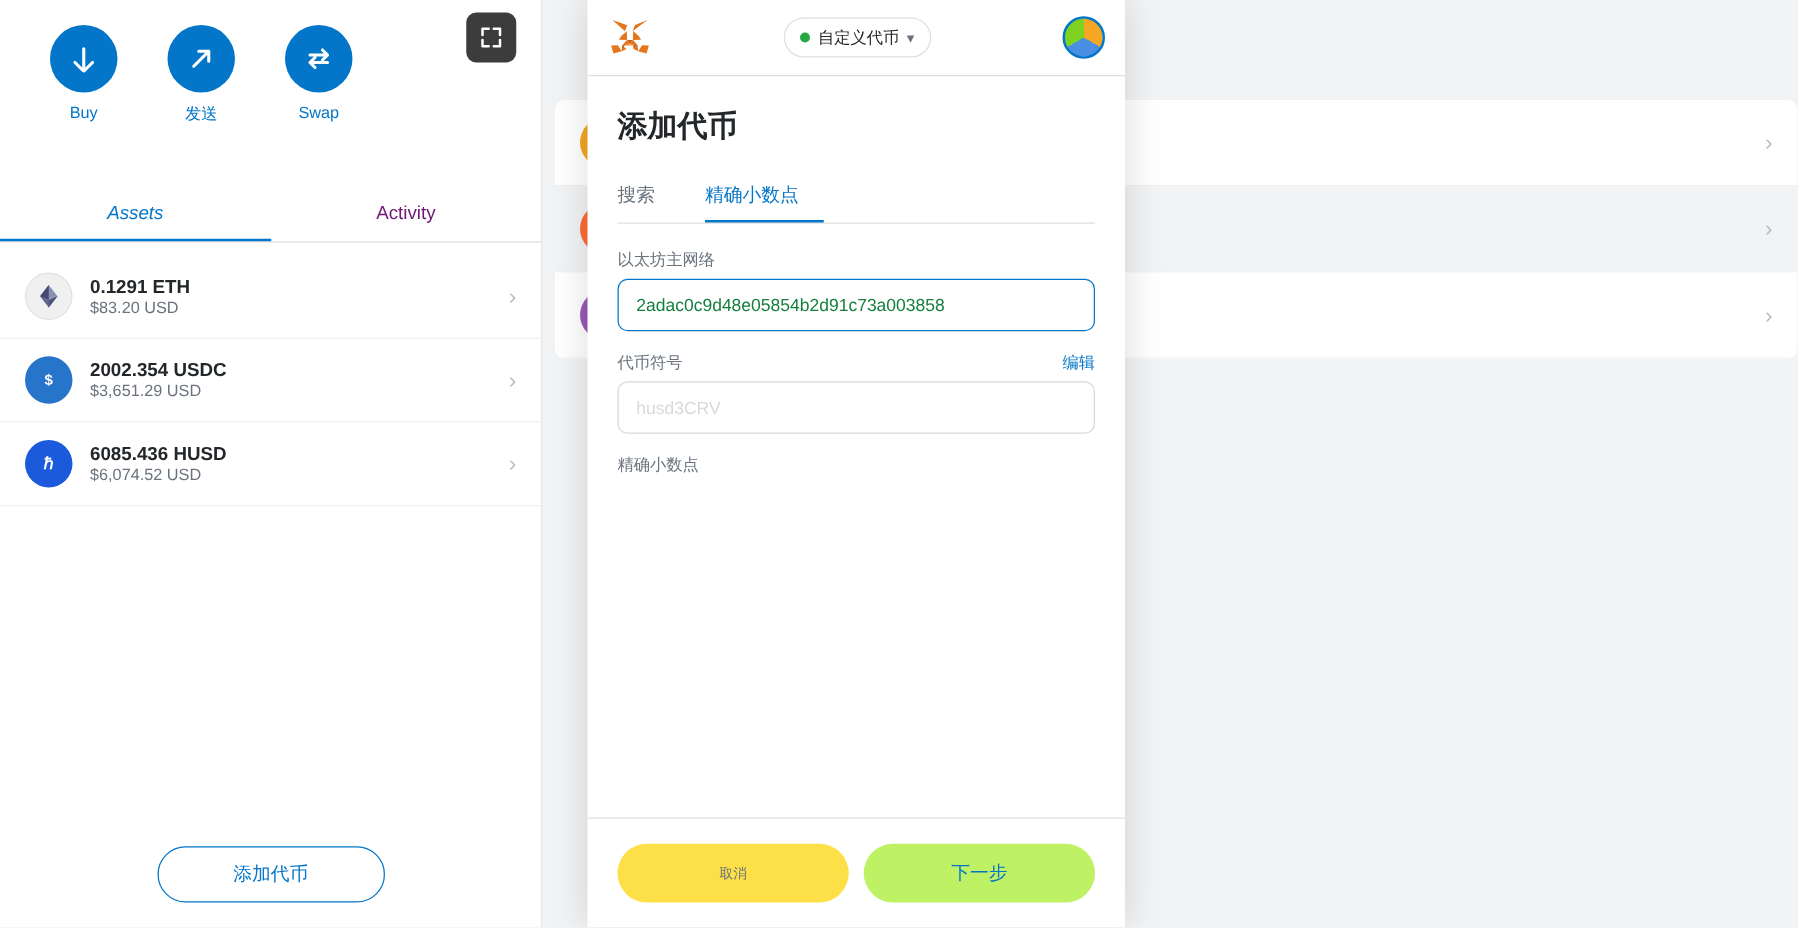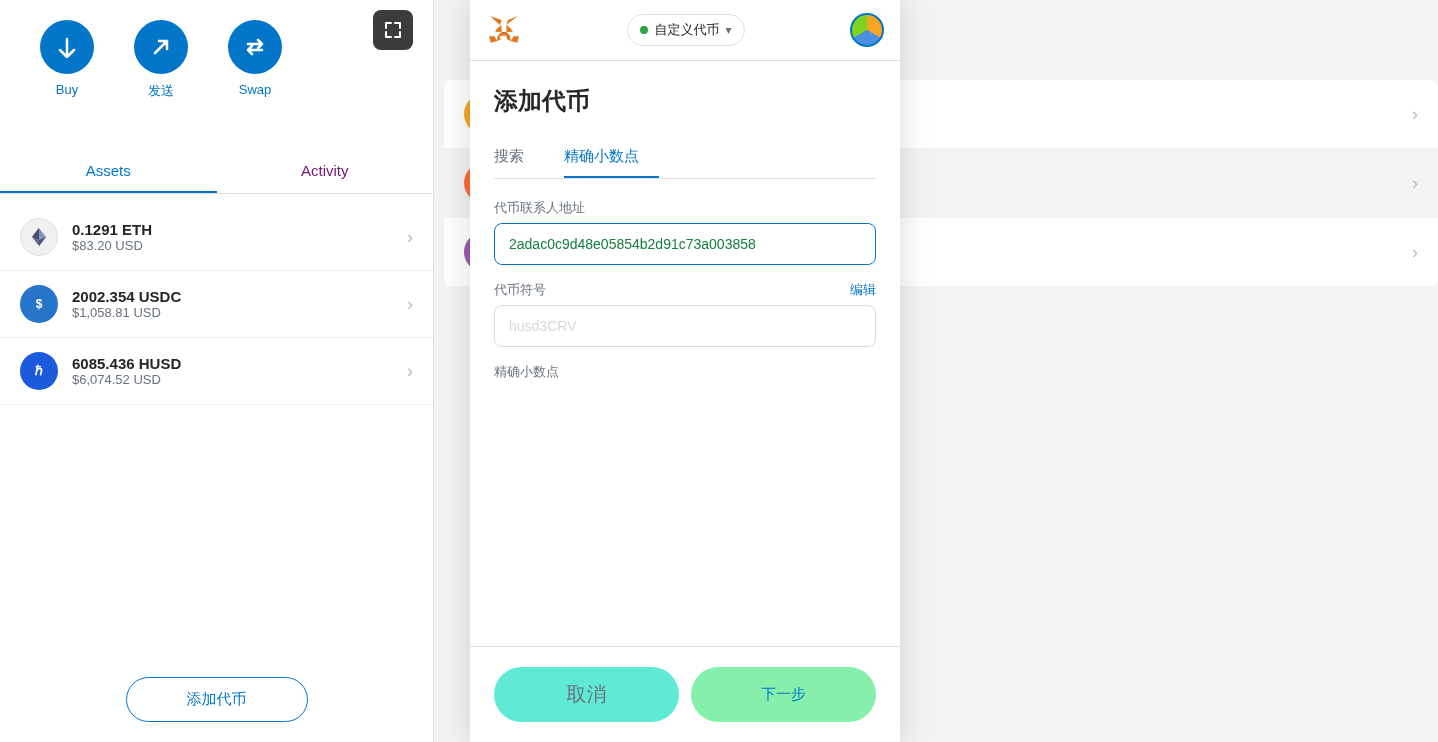--- a/index.html
+++ b/index.html
@@ -93,6 +93,7 @@
       color: #0376c9;
       border-bottom: 2px solid #0376c9;
       font-weight: 500;
+      font-style: italic;
     }
 
     .asset-list {

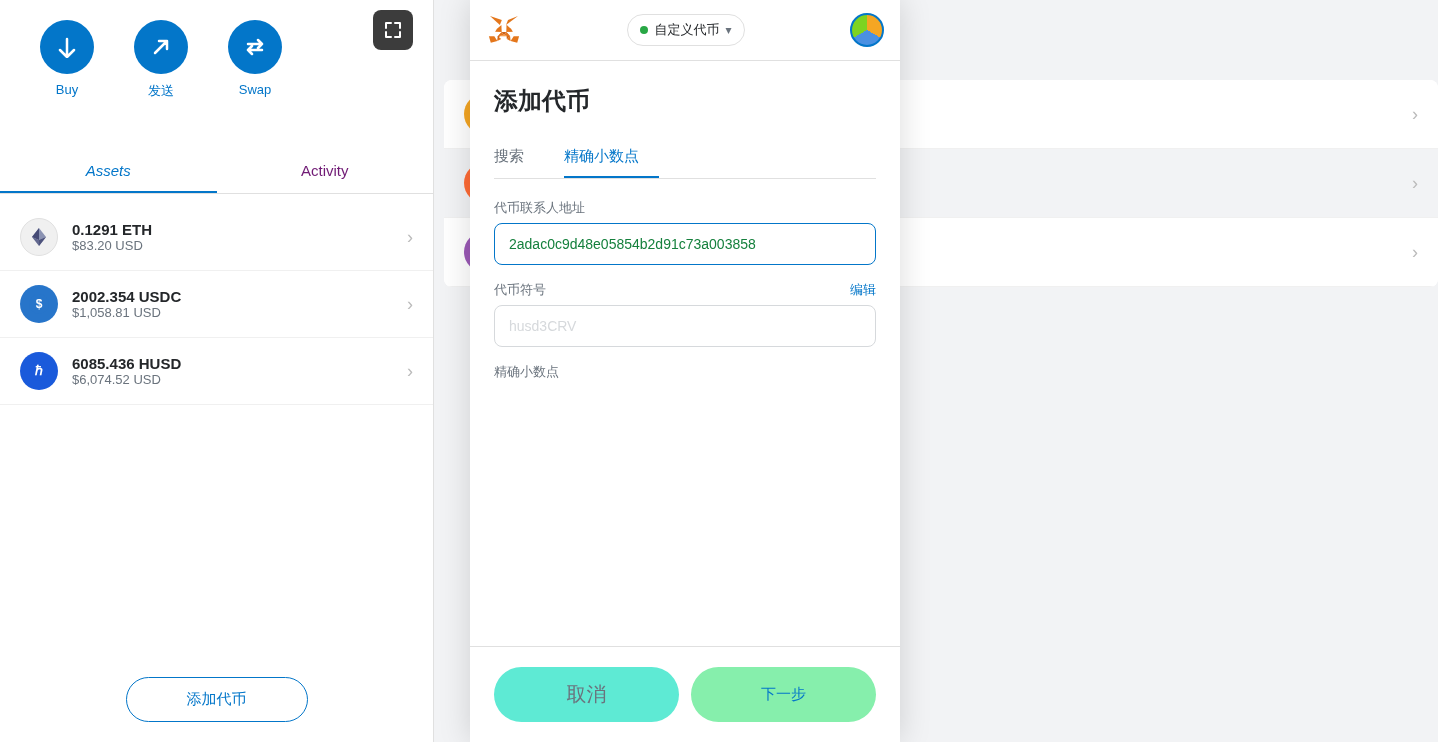--- a/index.html
+++ b/index.html
@@ -555,7 +555,7 @@
     </div>
 
     <div class="form-group">
-      <label class="form-label">代币联系人地址</label>
+      <label class="form-label">以太坊主网络</label>
       <input class="form-input" type="text" value="2adac0c9d48e05854b2d91c73a003858" style="">
     </div>
 

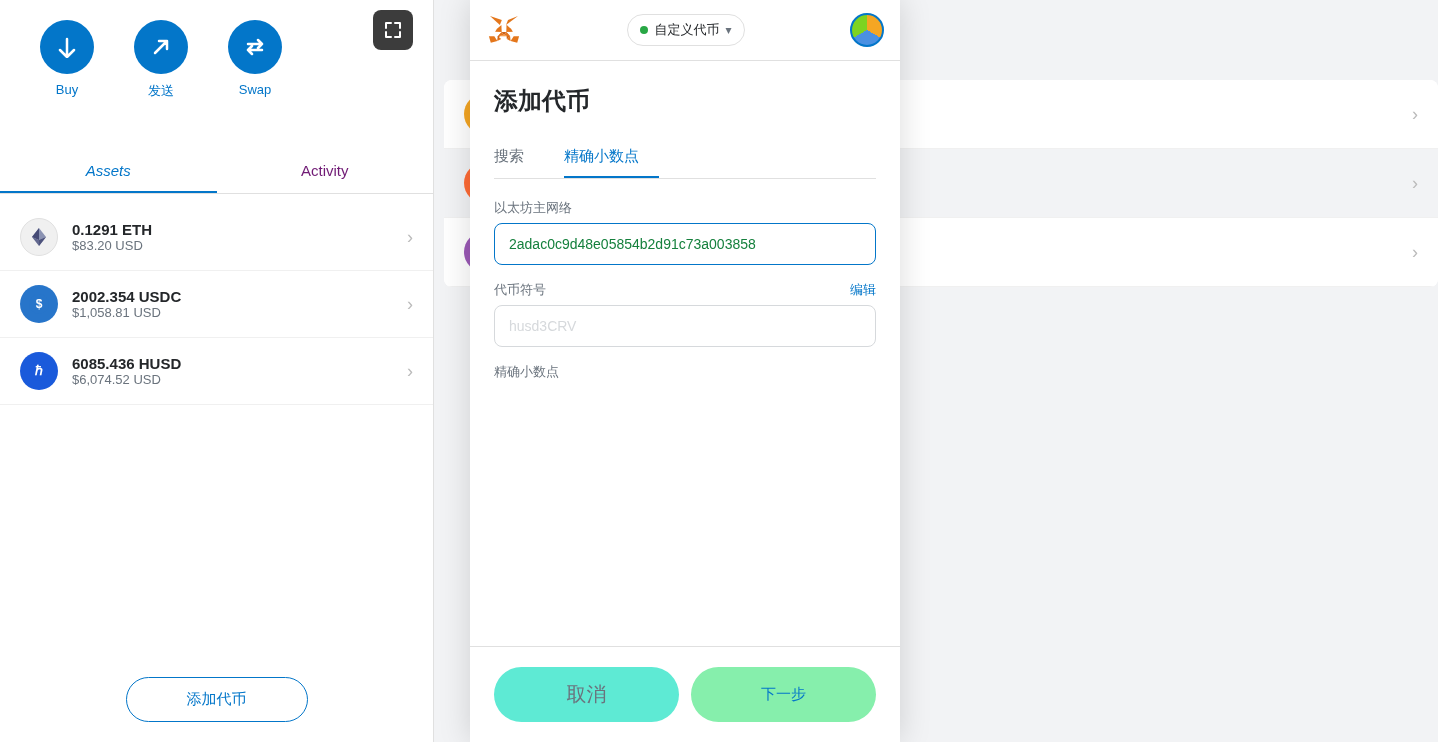--- a/index.html
+++ b/index.html
@@ -489,7 +489,7 @@
         </div>
         <div class="asset-info">
           <div class="asset-amount">2002.354 USDC</div>
-          <div class="asset-usd">$1,058.81 USD</div>
+          <div class="asset-usd">$3,651.29 USD</div>
         </div>
       </div>
       <span class="asset-chevron">›</span>

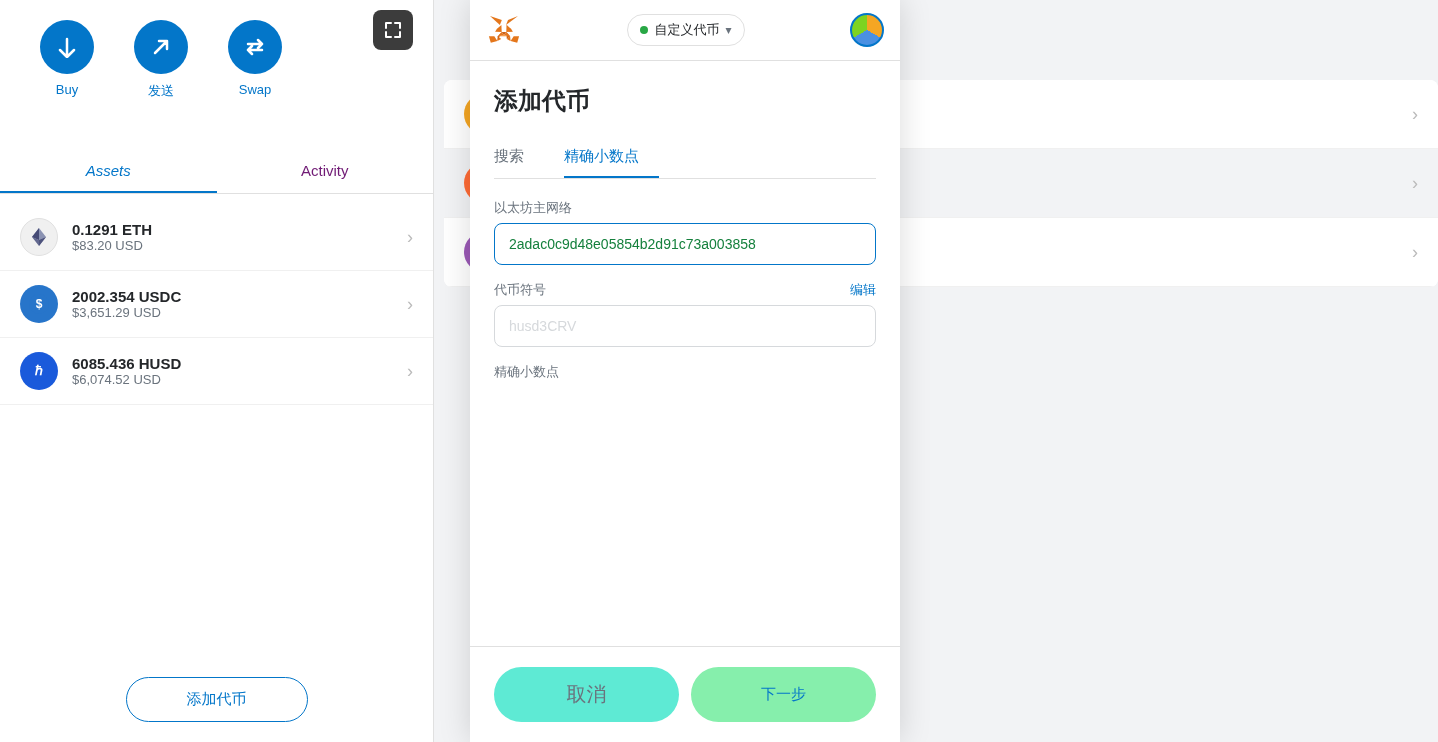--- a/index.html
+++ b/index.html
@@ -313,9 +313,9 @@
       padding: 14px;
       border: none;
       border-radius: 30px;
-      background: #5eead4;
+      background: #fde047;
       color: #6a737d;
-      font-size: 20px;
+      font-size: 11px;
       cursor: pointer;
     }
 

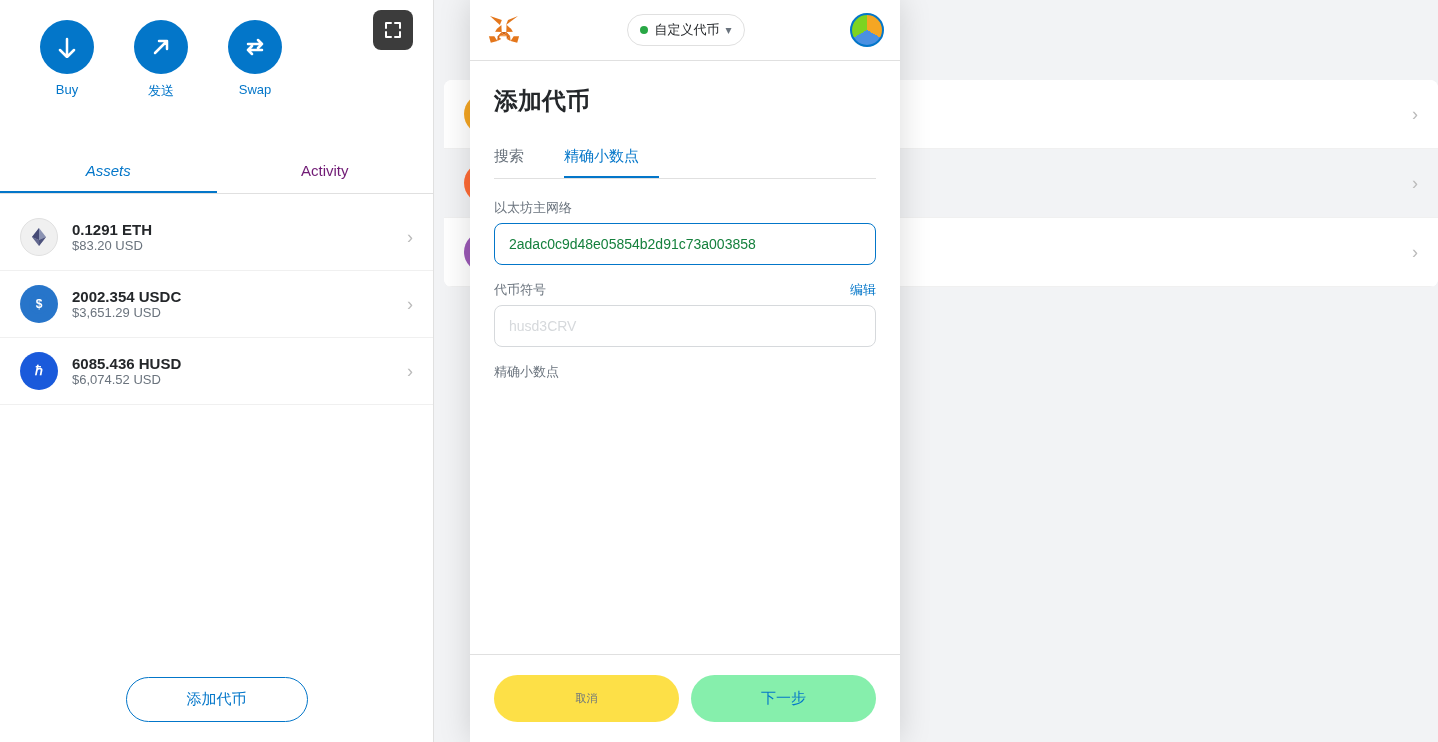--- a/index.html
+++ b/index.html
@@ -324,7 +324,7 @@
       padding: 14px;
       border: none;
       border-radius: 30px;
-      background: #86efac;
+      background: #bef264;
       color: #0376c9;
       font-size: 15px;
       cursor: pointer;

